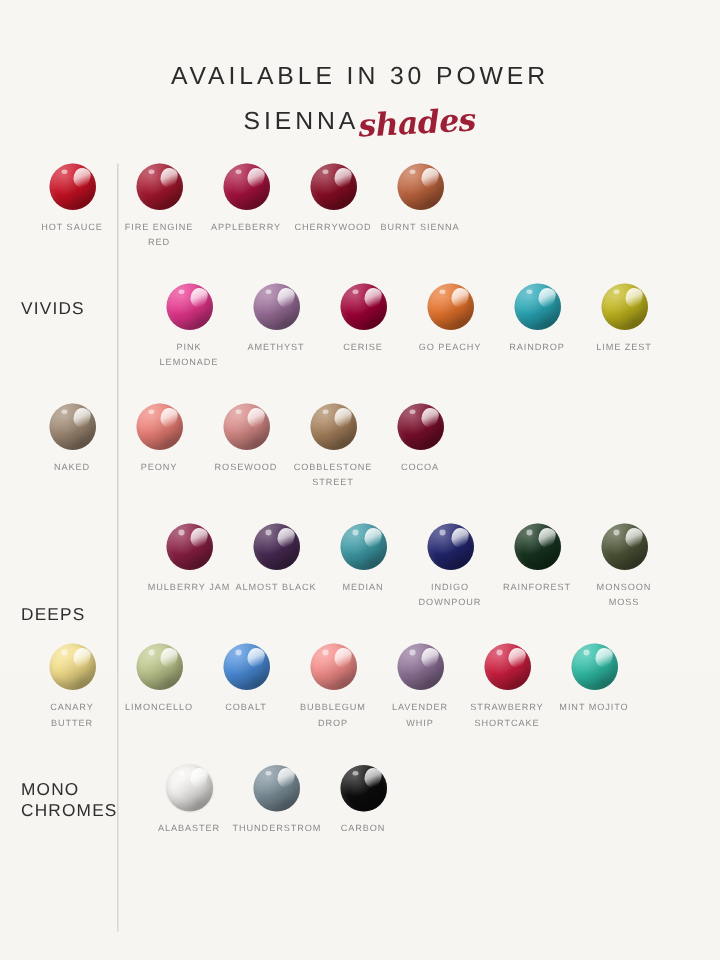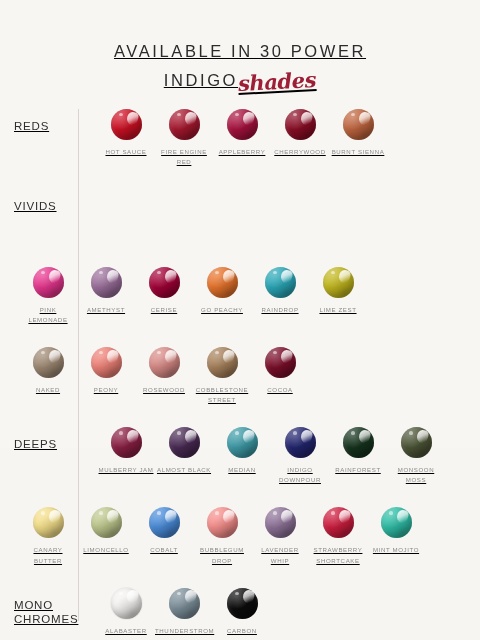--- a/index.html
+++ b/index.html
@@ -9,7 +9,7 @@
     font-family:"Liberation Sans", sans-serif;
     overflow:hidden;
   }
-  .page { position:relative; width:480px; height:448px; background:#f8f6f3;text-decoration:underline; }
+  .page { position:relative; width:480px; height:448px; background:#f8f6f3; }
 
   
   .heading {

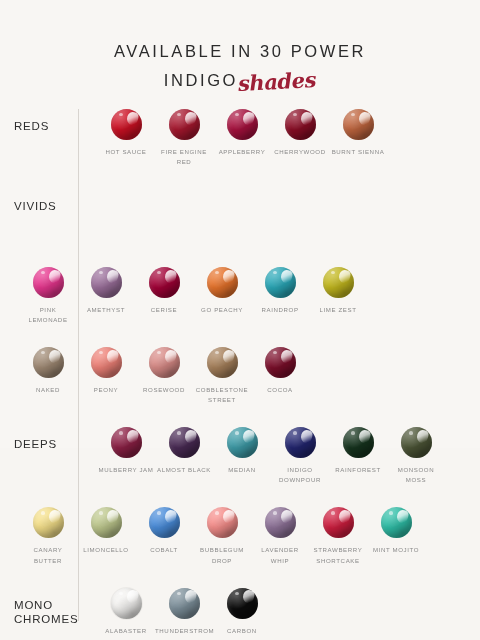--- a/index.html
+++ b/index.html
@@ -136,7 +136,7 @@
   <div class="heading">
     <div class="heading-line1">AVAILABLE IN 30 POWER</div>
     <div class="heading-line2">
-      <span>INDIGO</span>
+      <span>SIENNA</span>
       <span class="script" style="color: rgb(157, 31, 54);">shades</span>
     </div>
   </div>

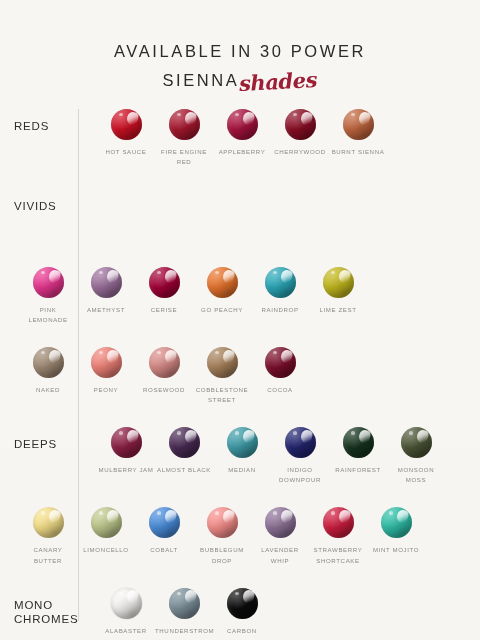--- a/index.html
+++ b/index.html
@@ -145,7 +145,6 @@
     <div class="divider" style="background: rgb(216, 212, 207);"></div>
     <div id="rows">
         <div class="cat-row" style="margin-bottom: 12px;">
-          <div class="cat-label" style="padding-top: 10px;">REDS</div>
           <div class="swatch-area">
             <div class="swatch" style="margin-bottom: 10px;">
               <div class="dot" style="background: rgb(206, 17, 36); box-shadow: rgba(0, 0, 0, 0.3) -3px -4px 7px inset, rgba(255, 255, 255, 0.16) 2px 3px 5px inset;">

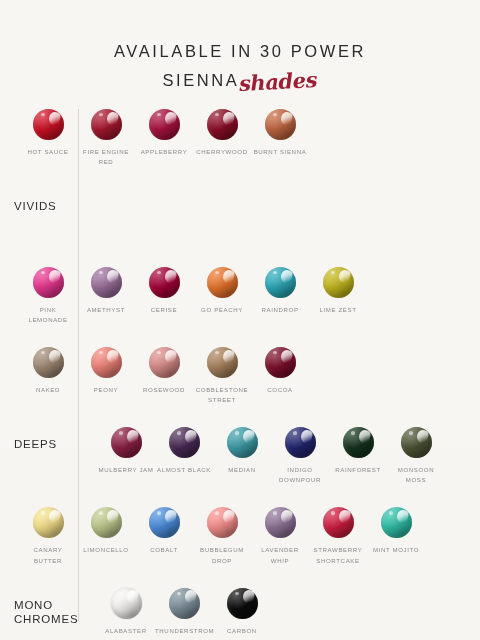--- a/index.html
+++ b/index.html
@@ -178,7 +178,7 @@
             </div>
           </div>
         </div>
-        <div class="cat-row" style="margin-bottom: 12px; flex-direction: column;">
+        <div class="cat-row" style="margin-bottom: 12px;">
           <div class="cat-label" style="padding-top: 10px;">VIVIDS</div>
           <div class="swatch-area">
             <div class="swatch" style="margin-bottom: 10px;">

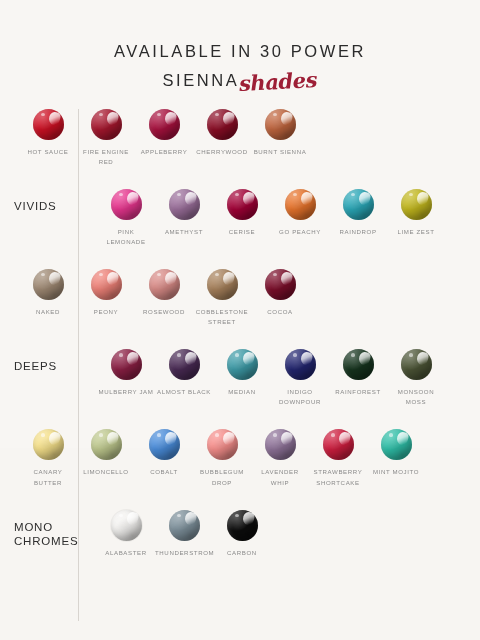--- a/index.html
+++ b/index.html
@@ -253,7 +253,7 @@
             </div>
           </div>
         </div>
-        <div class="cat-row" style="margin-bottom: 12px;">
+        <div class="cat-row" style="margin-bottom: 12px; align-items: flex-end;">
           <div class="cat-label" style="padding-top: 10px;">DEEPS</div>
           <div class="swatch-area">
             <div class="swatch" style="margin-bottom: 10px;">

